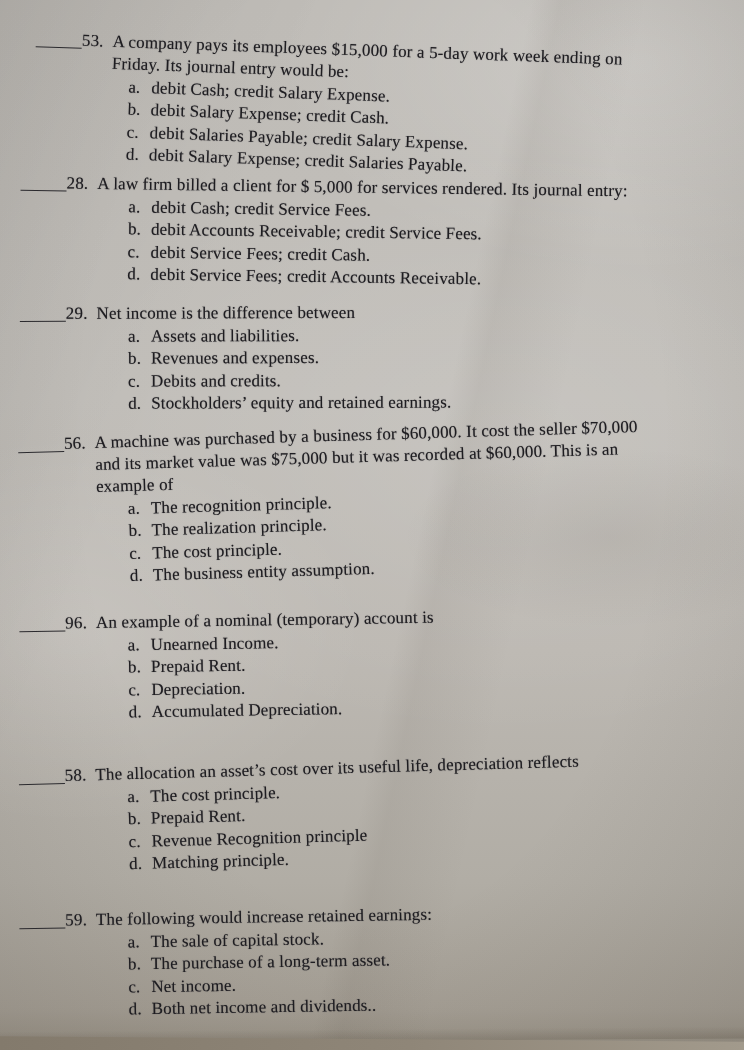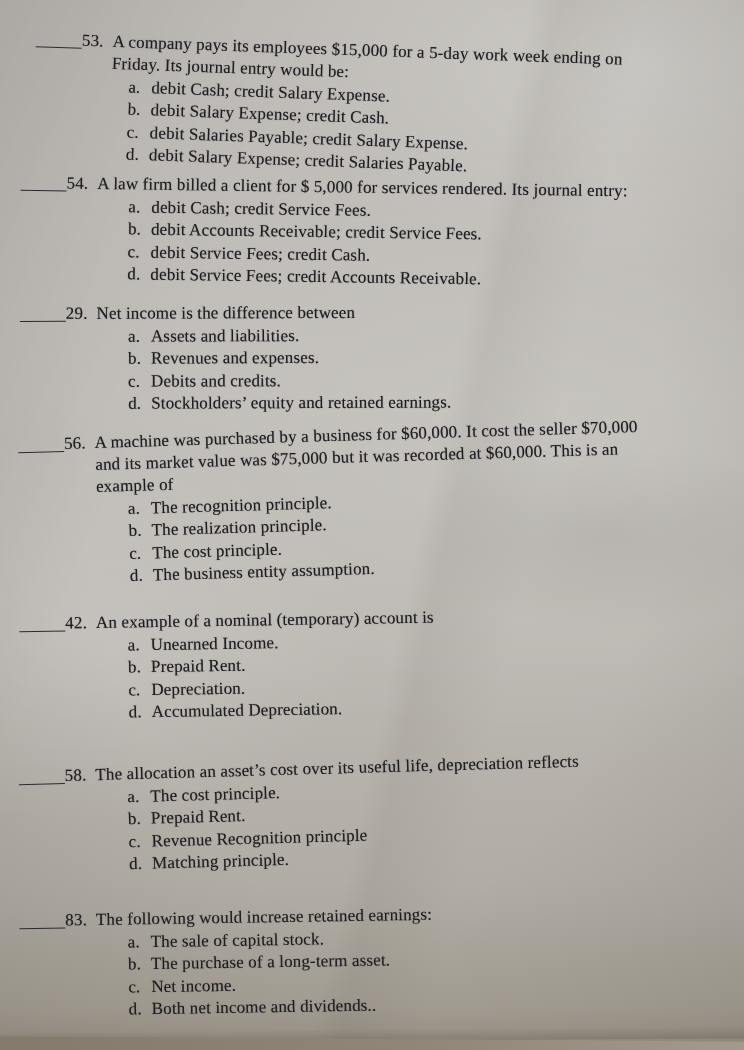--- a/index.html
+++ b/index.html
@@ -110,7 +110,7 @@
   <div class="question q54">
     <div class="q-head">
       <span class="blank"></span>
-      <span class="q-num">54.</span>
+      <span class="q-num">28.</span>
       <span class="q-text">A law firm billed a client for $ 5,000 for services rendered.  Its journal entry:</span>
     </div>
     <div class="options">

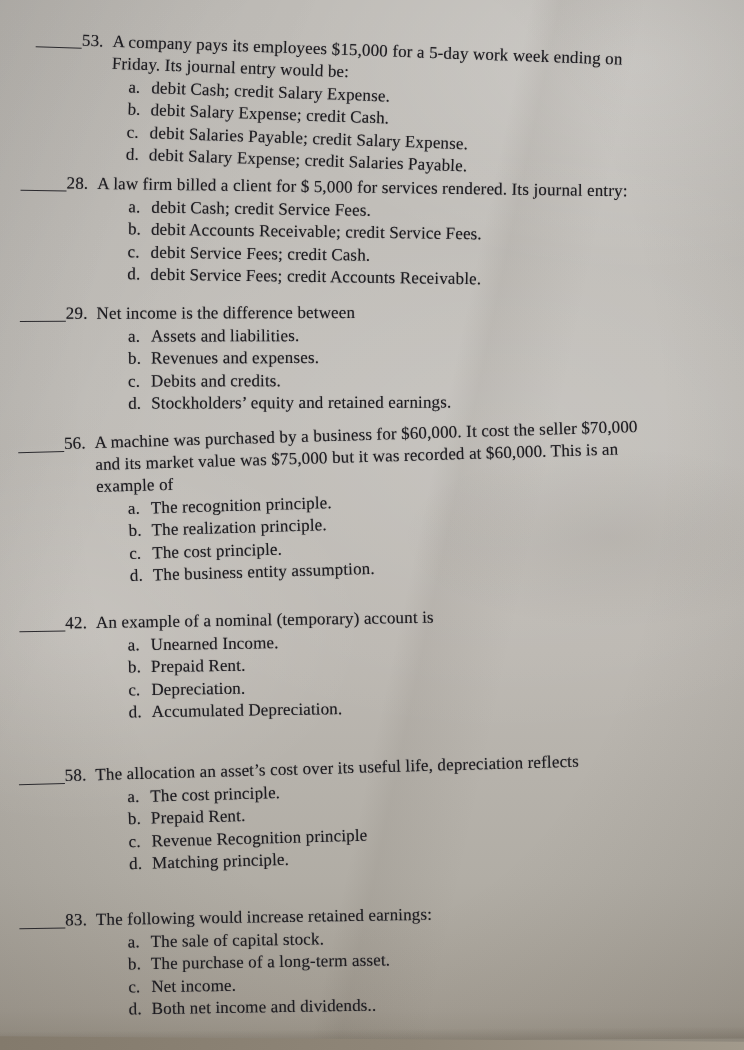--- a/index.html
+++ b/index.html
@@ -188,7 +188,7 @@
   <div class="question q57">
     <div class="q-head">
       <span class="blank"></span>
-      <span class="q-num">42.</span>
+      <span class="q-num">96.</span>
       <span class="q-text">An example of a nominal (temporary) account is</span>
     </div>
     <div class="options">

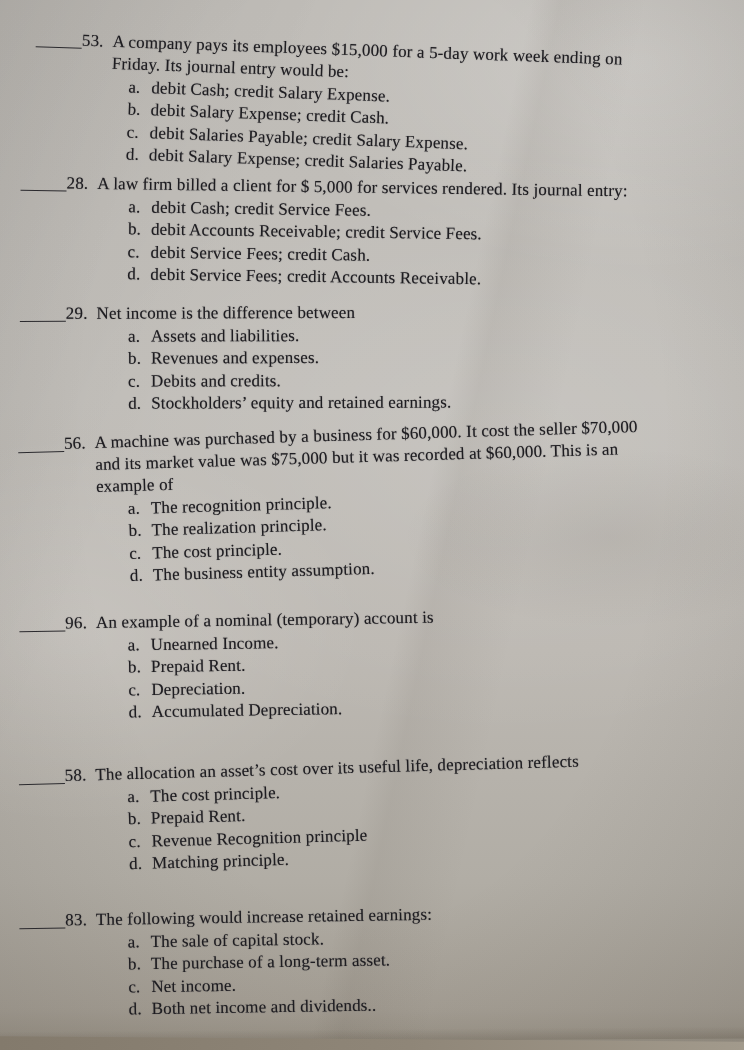--- a/index.html
+++ b/index.html
@@ -240,7 +240,7 @@
   <div class="question q59">
     <div class="q-head">
       <span class="blank"></span>
-      <span class="q-num">83.</span>
+      <span class="q-num">59.</span>
       <span class="q-text">The following would increase retained earnings:</span>
     </div>
     <div class="options">

